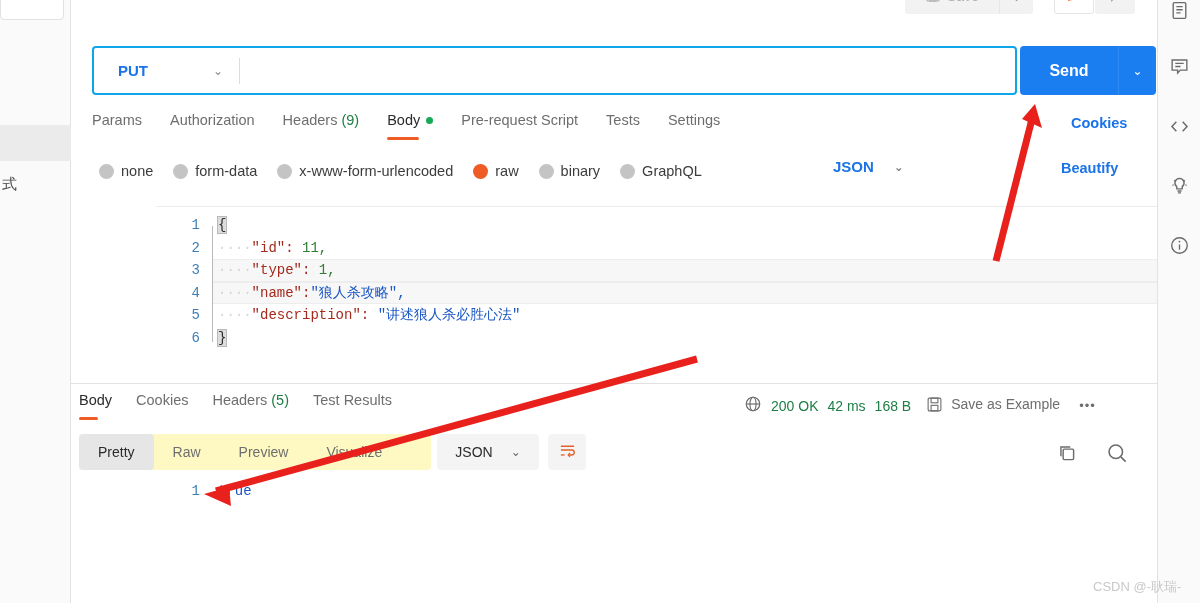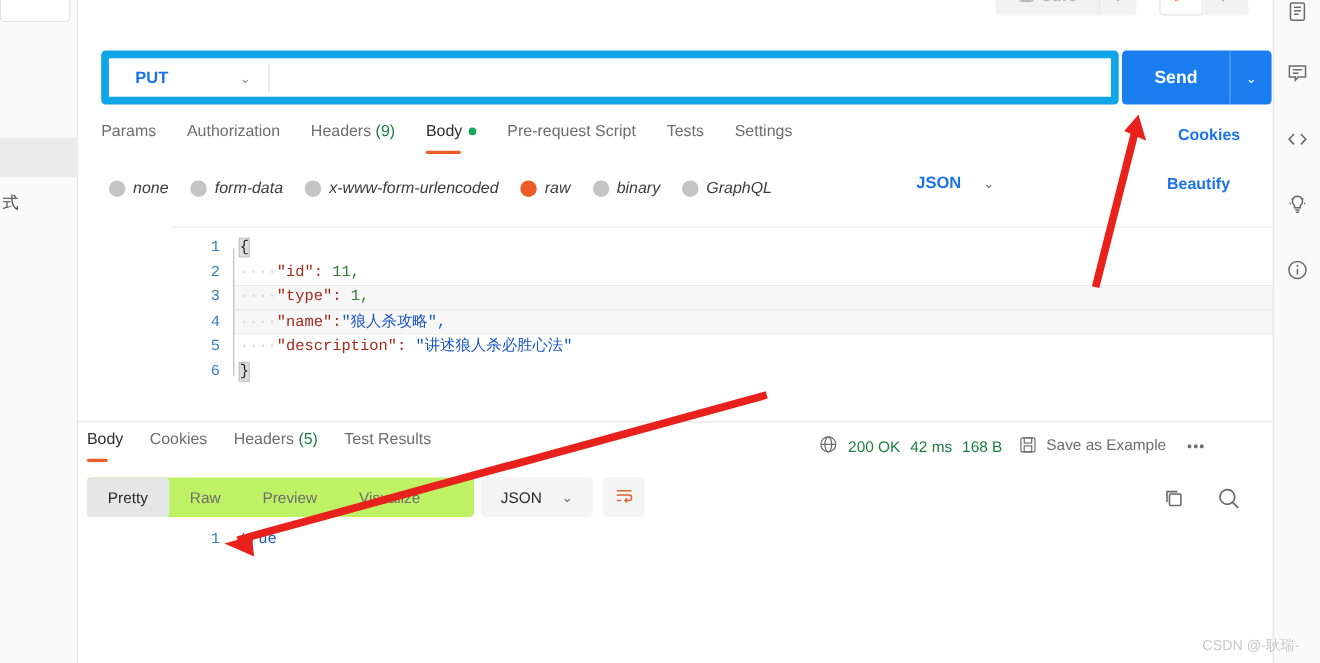--- a/index.html
+++ b/index.html
@@ -106,7 +106,7 @@
   
   #url-row {
     position: absolute; left: 21px; top: 46px; width: 925px; height: 49px;
-    border: 7px solid #0ea5e9; border-radius: 4px; background: #fff;
+    border: 2px solid #0ea5e9; border-radius: 4px; background: #fff;
     display: flex; align-items: center;
   }
   #method-select {

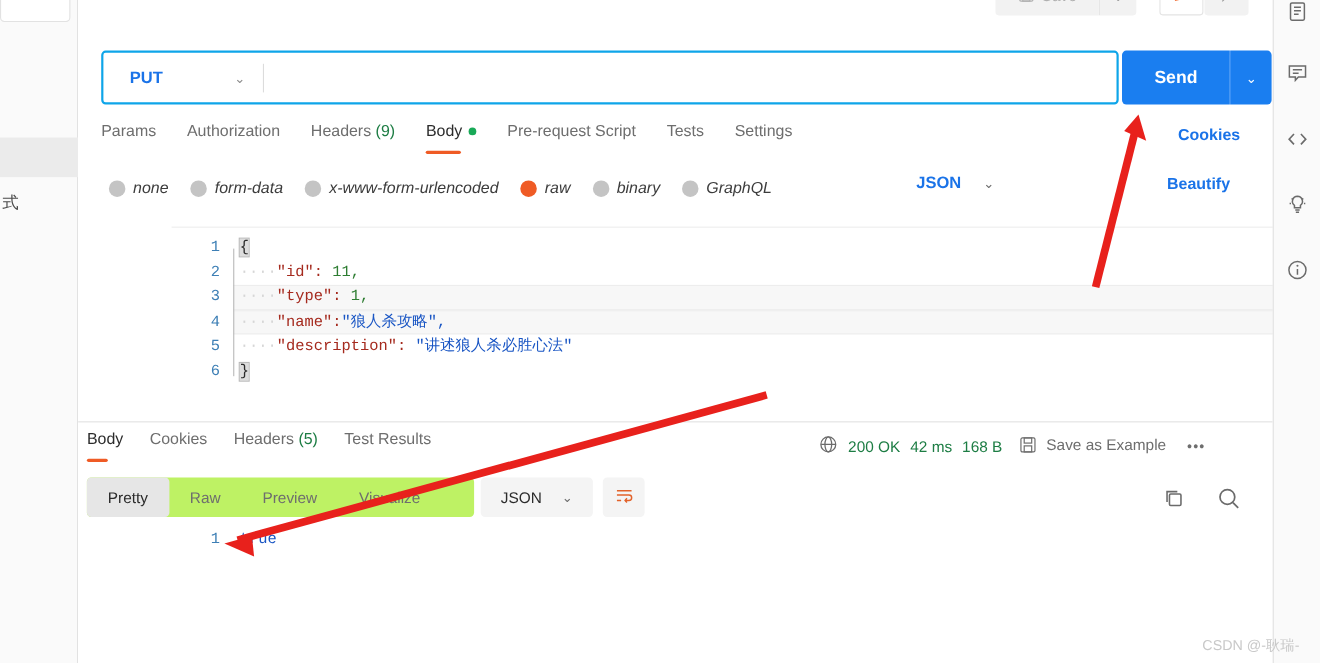--- a/index.html
+++ b/index.html
@@ -162,7 +162,7 @@
   
   #body-types {
     position: absolute; left: 28px; top: 158px; height: 26px;
-    display: flex; gap: 20px; font-style: italic;
+    display: flex; gap: 20px;
   }
   .btype { display: flex; align-items: center; gap: 7px; font-size: 14.5px; color: #3c3c3c; }
   .btype .radio {

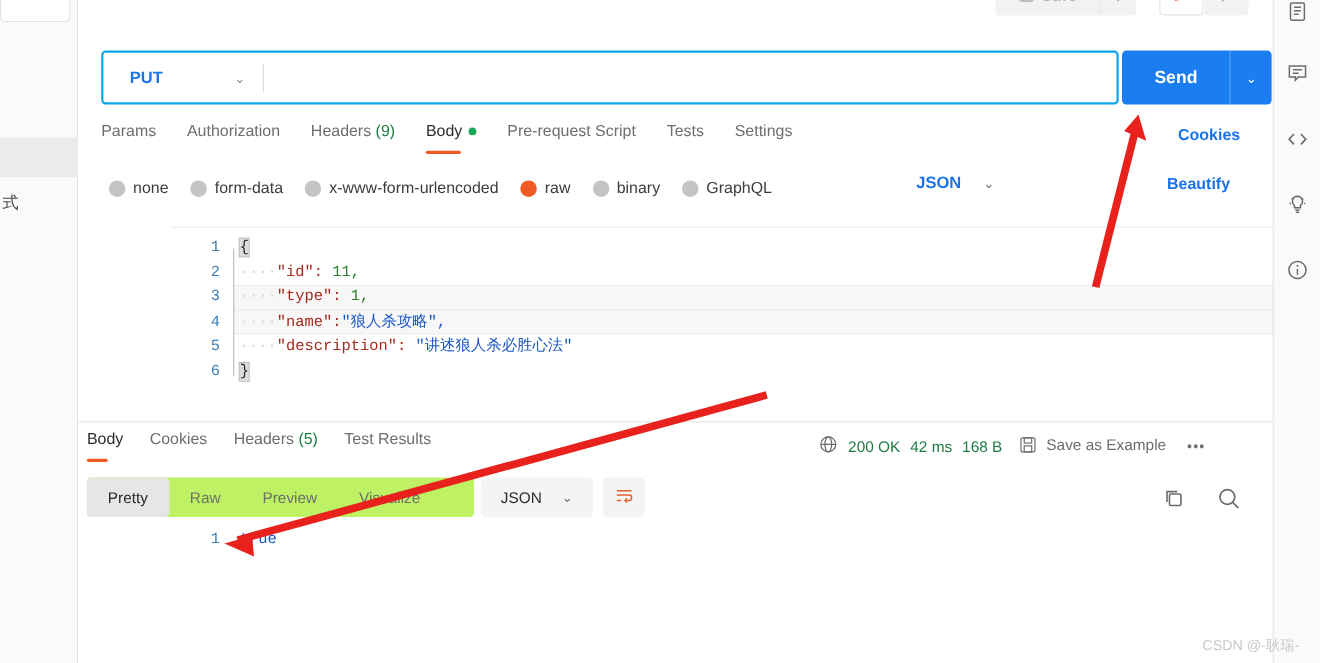--- a/index.html
+++ b/index.html
@@ -236,7 +236,7 @@
   
   #res-viewbar {
     position: absolute; left: 8px; top: 434px; width: 352px; height: 36px;
-    background: #bef264; border-radius: 4px; display: flex; align-items: center;
+    background: #fef9c3; border-radius: 4px; display: flex; align-items: center;
   }
   .vtab {
     height: 36px; display: flex; align-items: center; padding: 0 19px;

